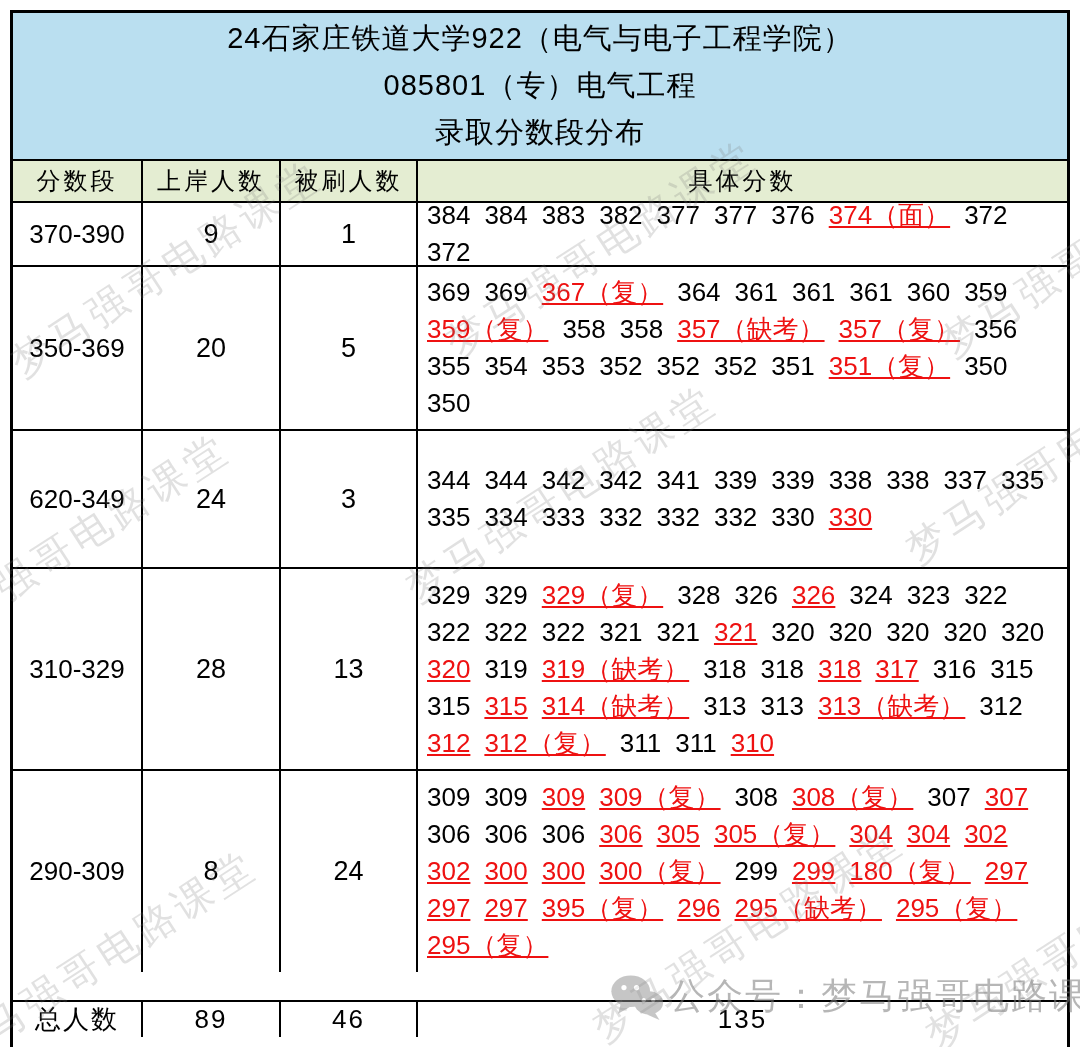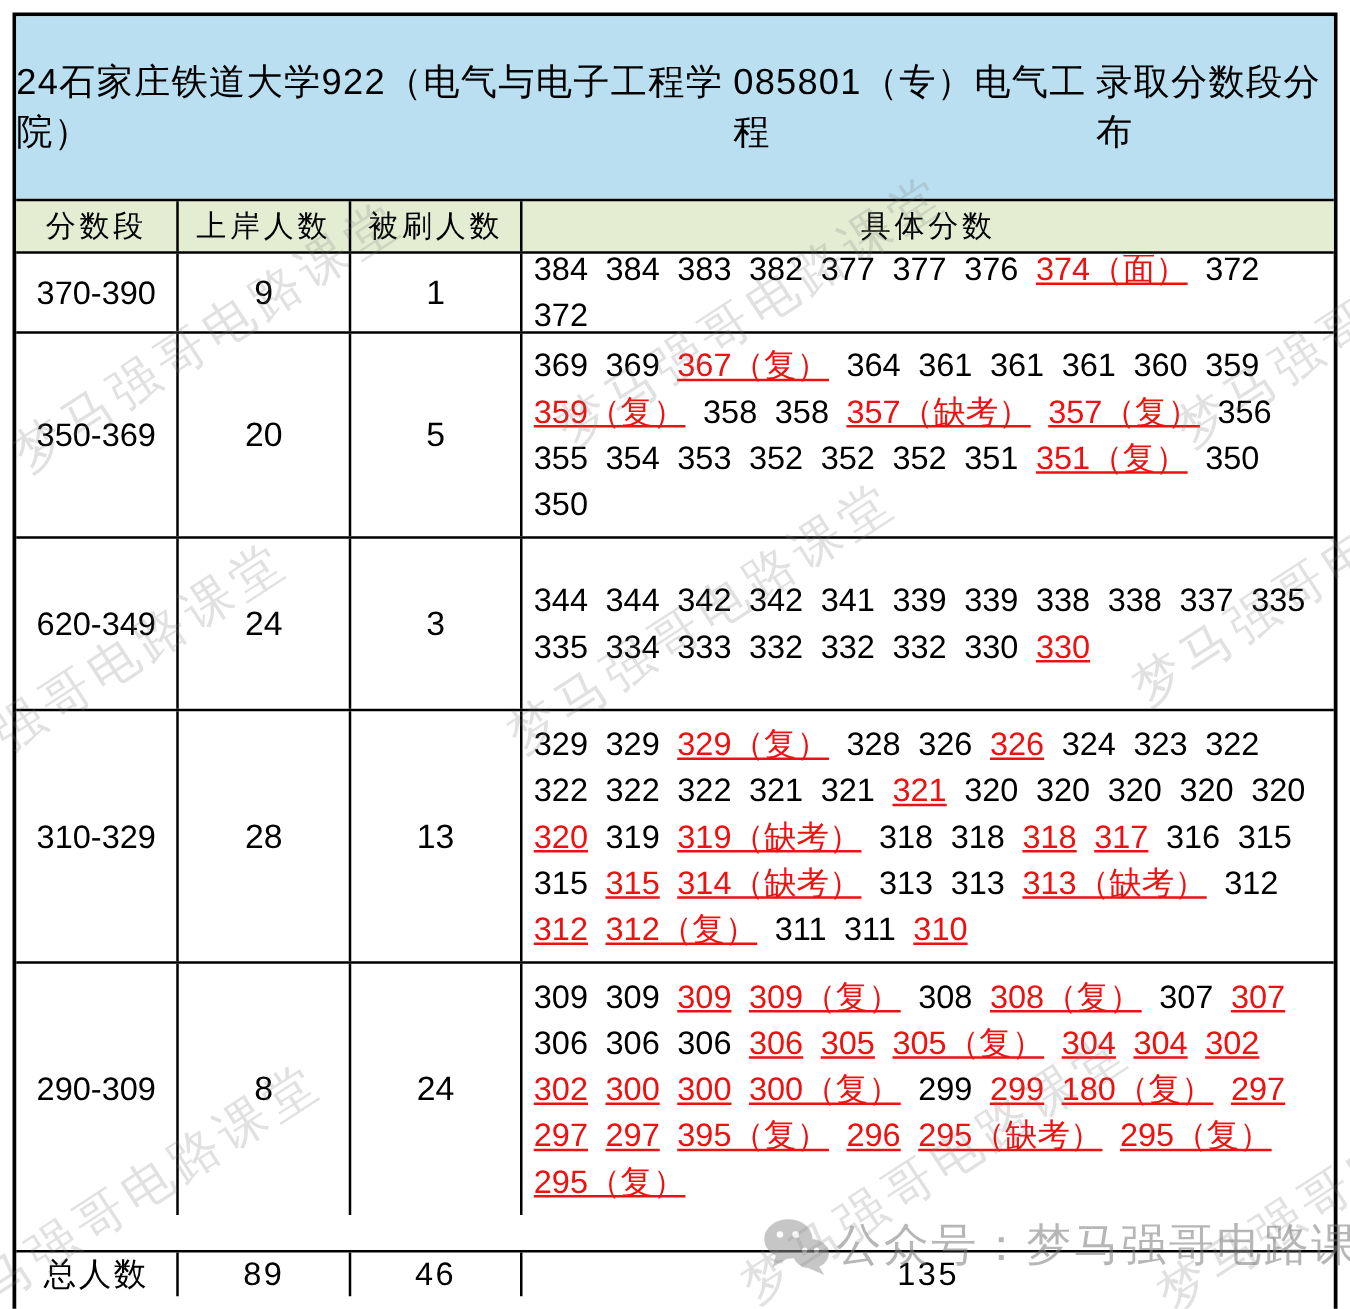--- a/index.html
+++ b/index.html
@@ -18,7 +18,7 @@
   }
   .title-block {
     height:146px; background:var(--c-header-bg);
-    display:flex; flex-direction:row; align-items:center; justify-content:center; gap:7px;
+    display:flex; flex-direction:column; align-items:center; justify-content:center; gap:7px;
   }
   .title-line { font-size:29px; letter-spacing:1px; }
   .grid-row { display:grid; grid-template-columns:128px 138px 137px 1fr; border-top:2px solid #000; }

